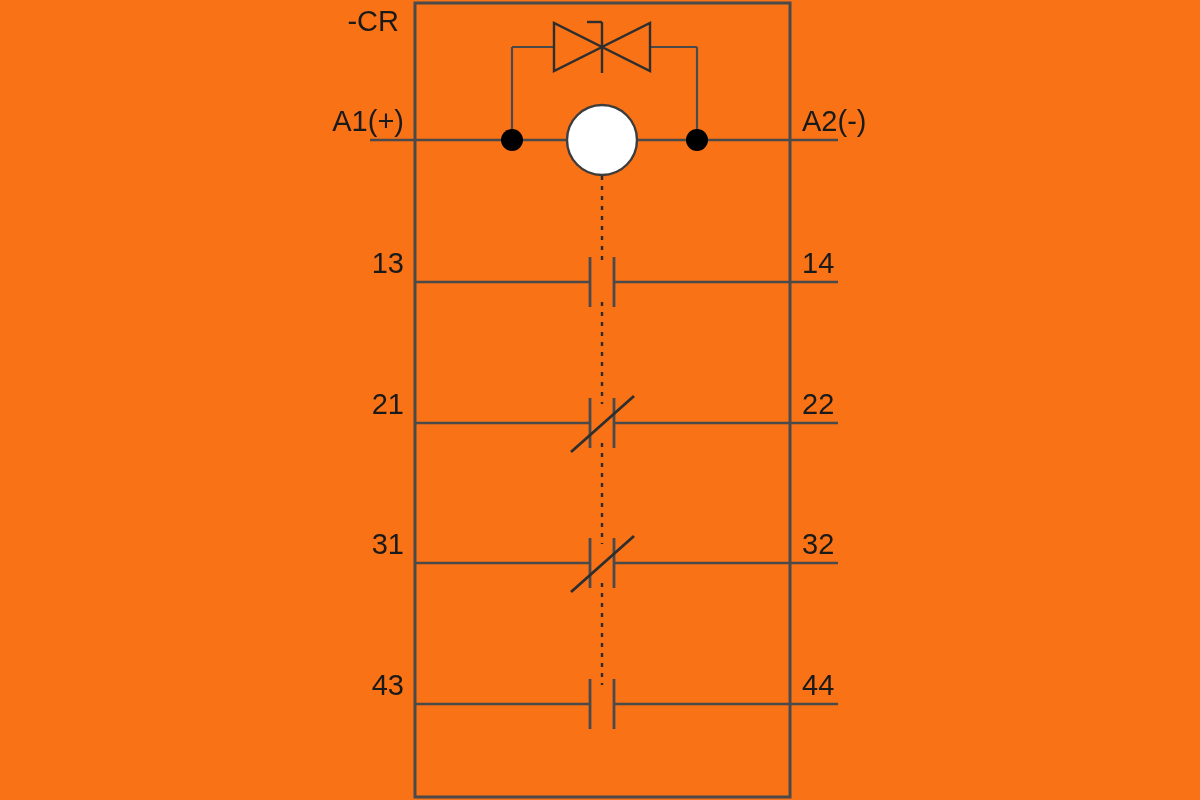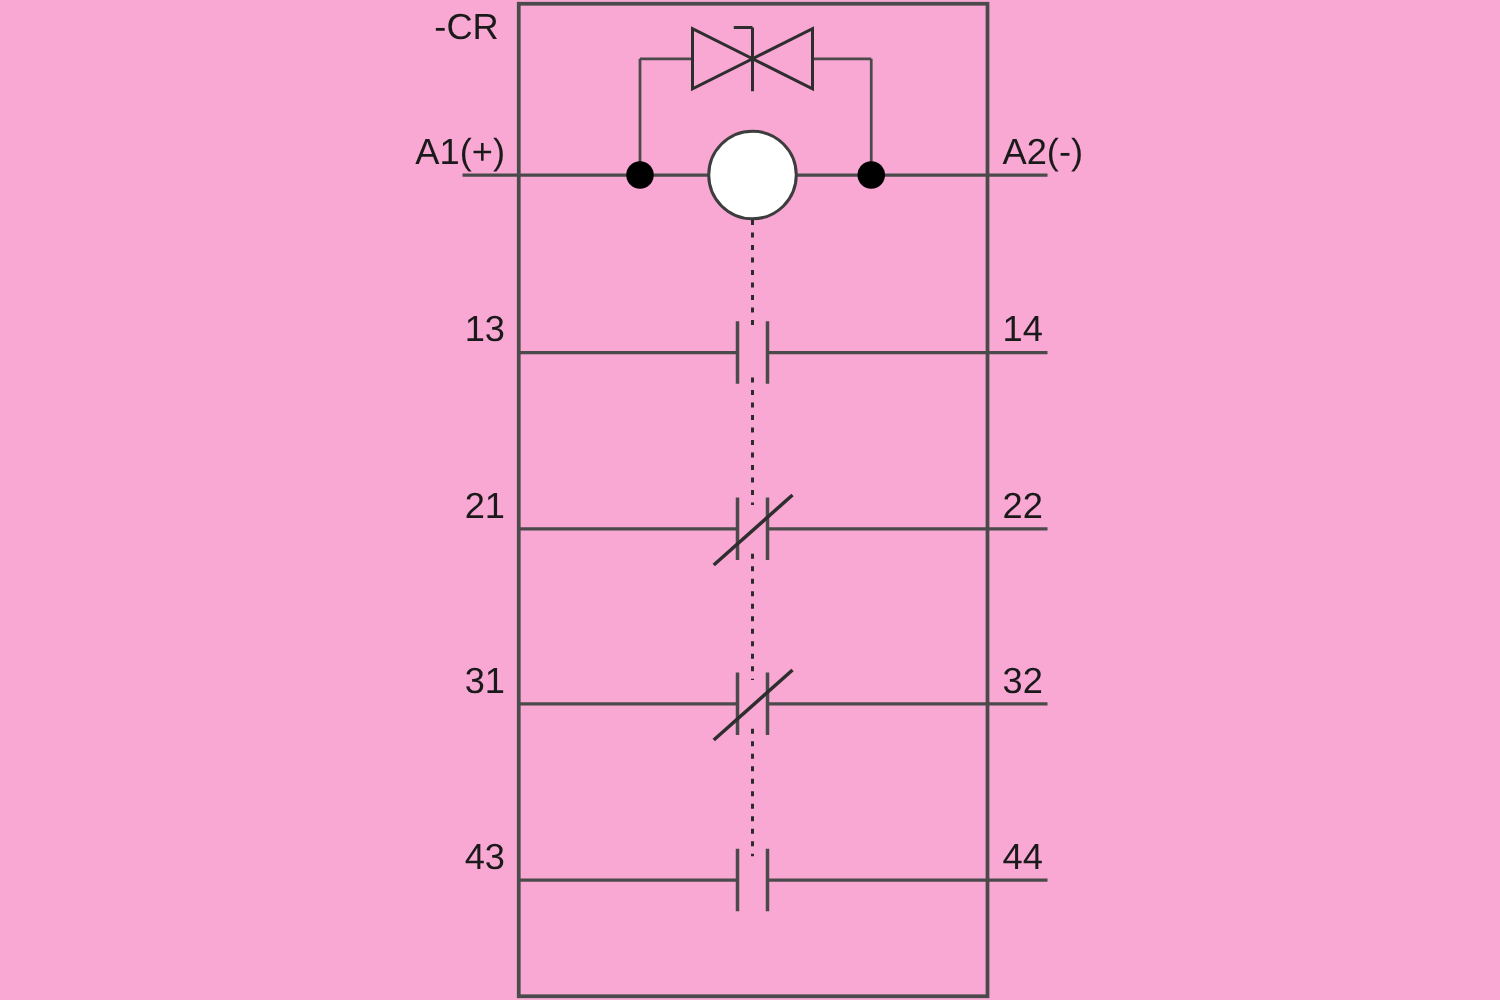--- a/index.html
+++ b/index.html
@@ -17,7 +17,7 @@
     position: relative;
     width: 1200px;
     height: 800px;
-    background: #f9a8d4;
+    background: #f97316;
   }
   svg.schematic {
     display: block;

